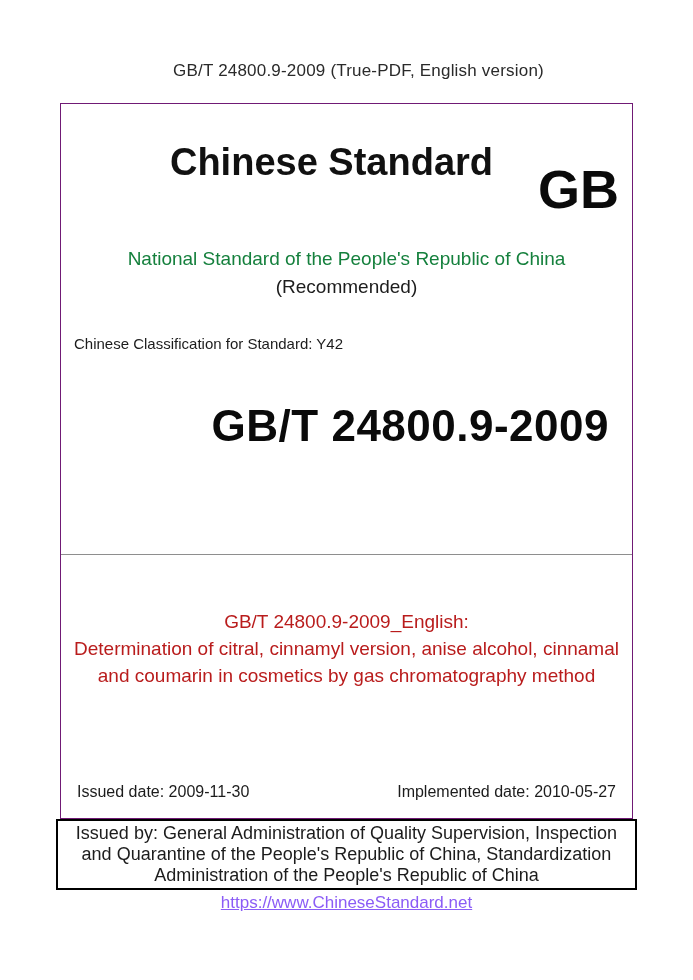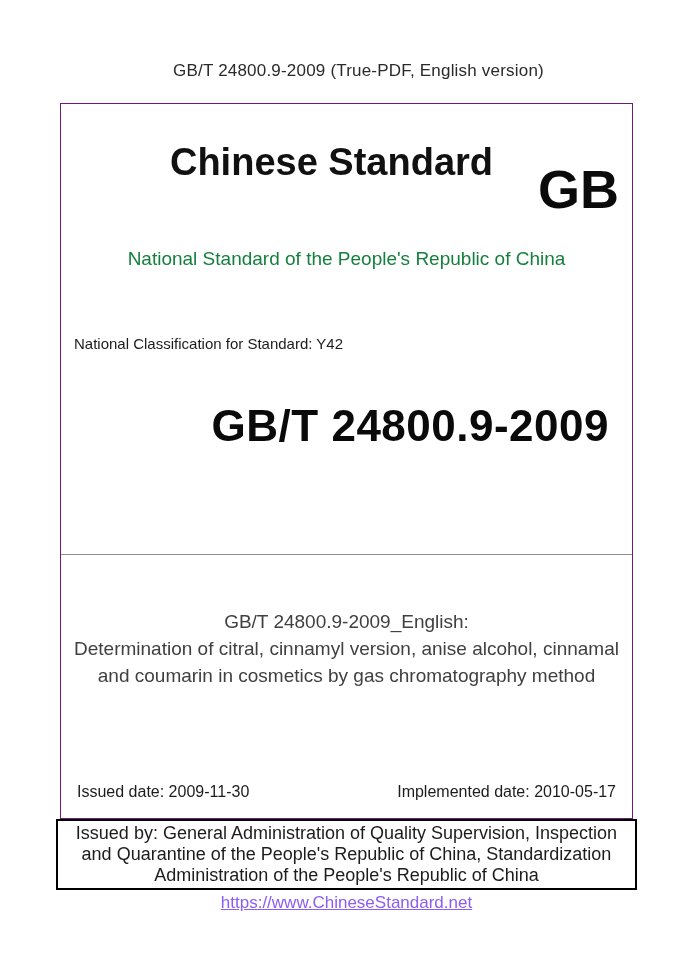--- a/index.html
+++ b/index.html
@@ -192,6 +192,7 @@
 
     <div class="national-line">National Standard of the People's Republic of China</div>
 
+    <div class="recommended-line">(Recommended)</div>
 
     <div class="classification-line">National Classification for Standard: Y42</div>
 

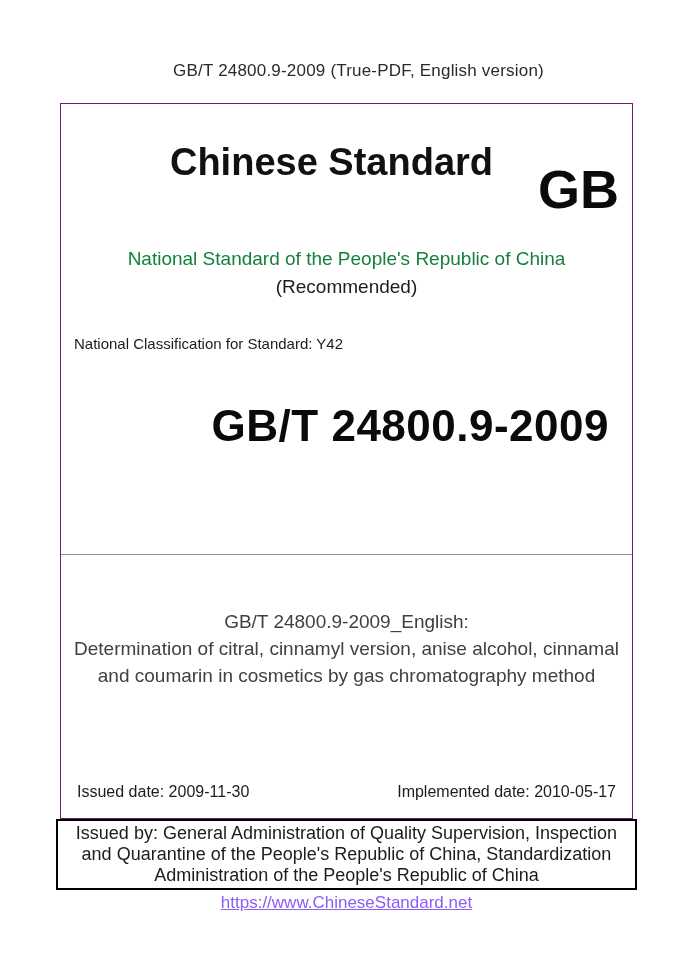--- a/index.html
+++ b/index.html
@@ -194,7 +194,7 @@
 
     <div class="recommended-line">(Recommended)</div>
 
-    <div class="classification-line">National Classification for Standard: Y42</div>
+    <div class="classification-line">Chinese Classification for Standard: Y42</div>
 
     <div class="standard-number">GB/T 24800.9-2009</div>
 

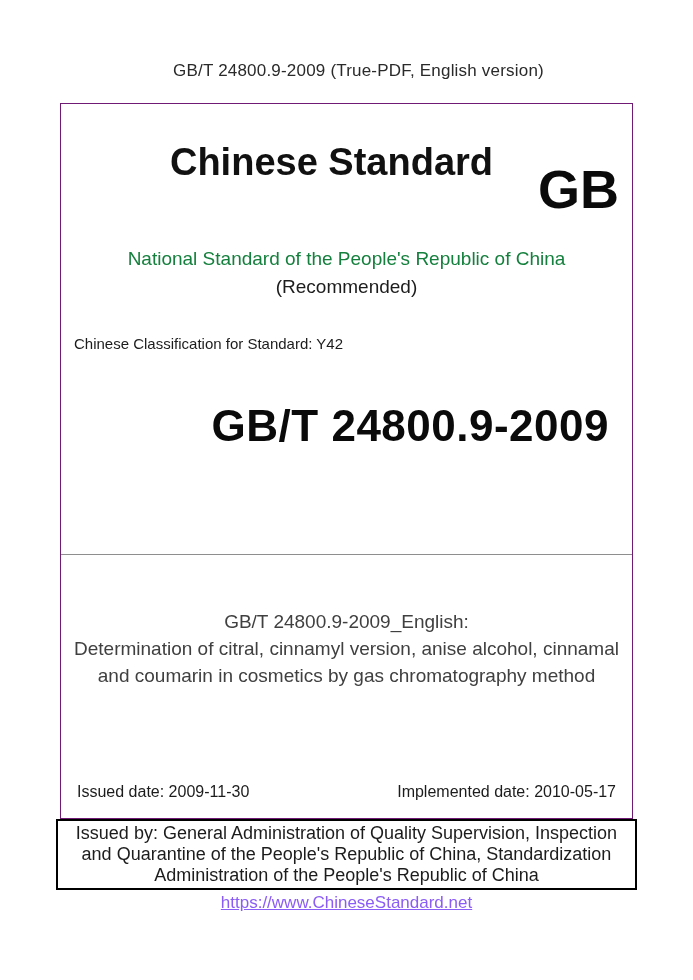--- a/index.html
+++ b/index.html
@@ -122,7 +122,7 @@
     text-align: center;
     font-size: 19px;
     line-height: 27px;
-    color: #404040;
+    color: #b91c1c;
   }
 
   .dates-row {

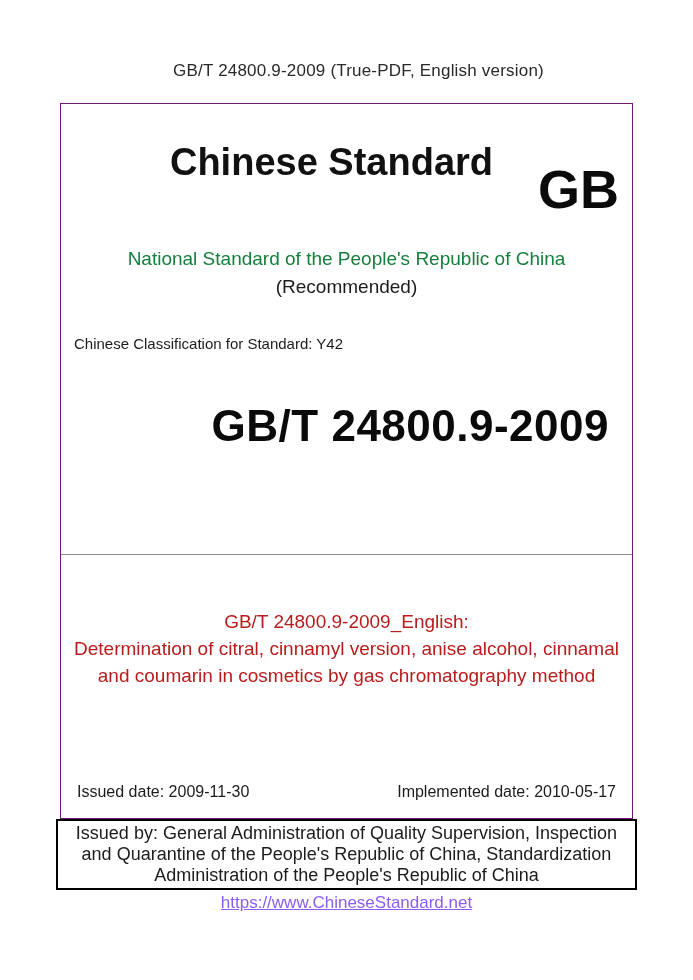--- a/index.html
+++ b/index.html
@@ -207,7 +207,7 @@
 
     <div class="dates-row">
       <span>Issued date: 2009-11-30</span>
-      <span>Implemented date: 2010-05-17</span>
+      <span>Implemented date: 2010-05-27</span>
     </div>
 
   </div>

